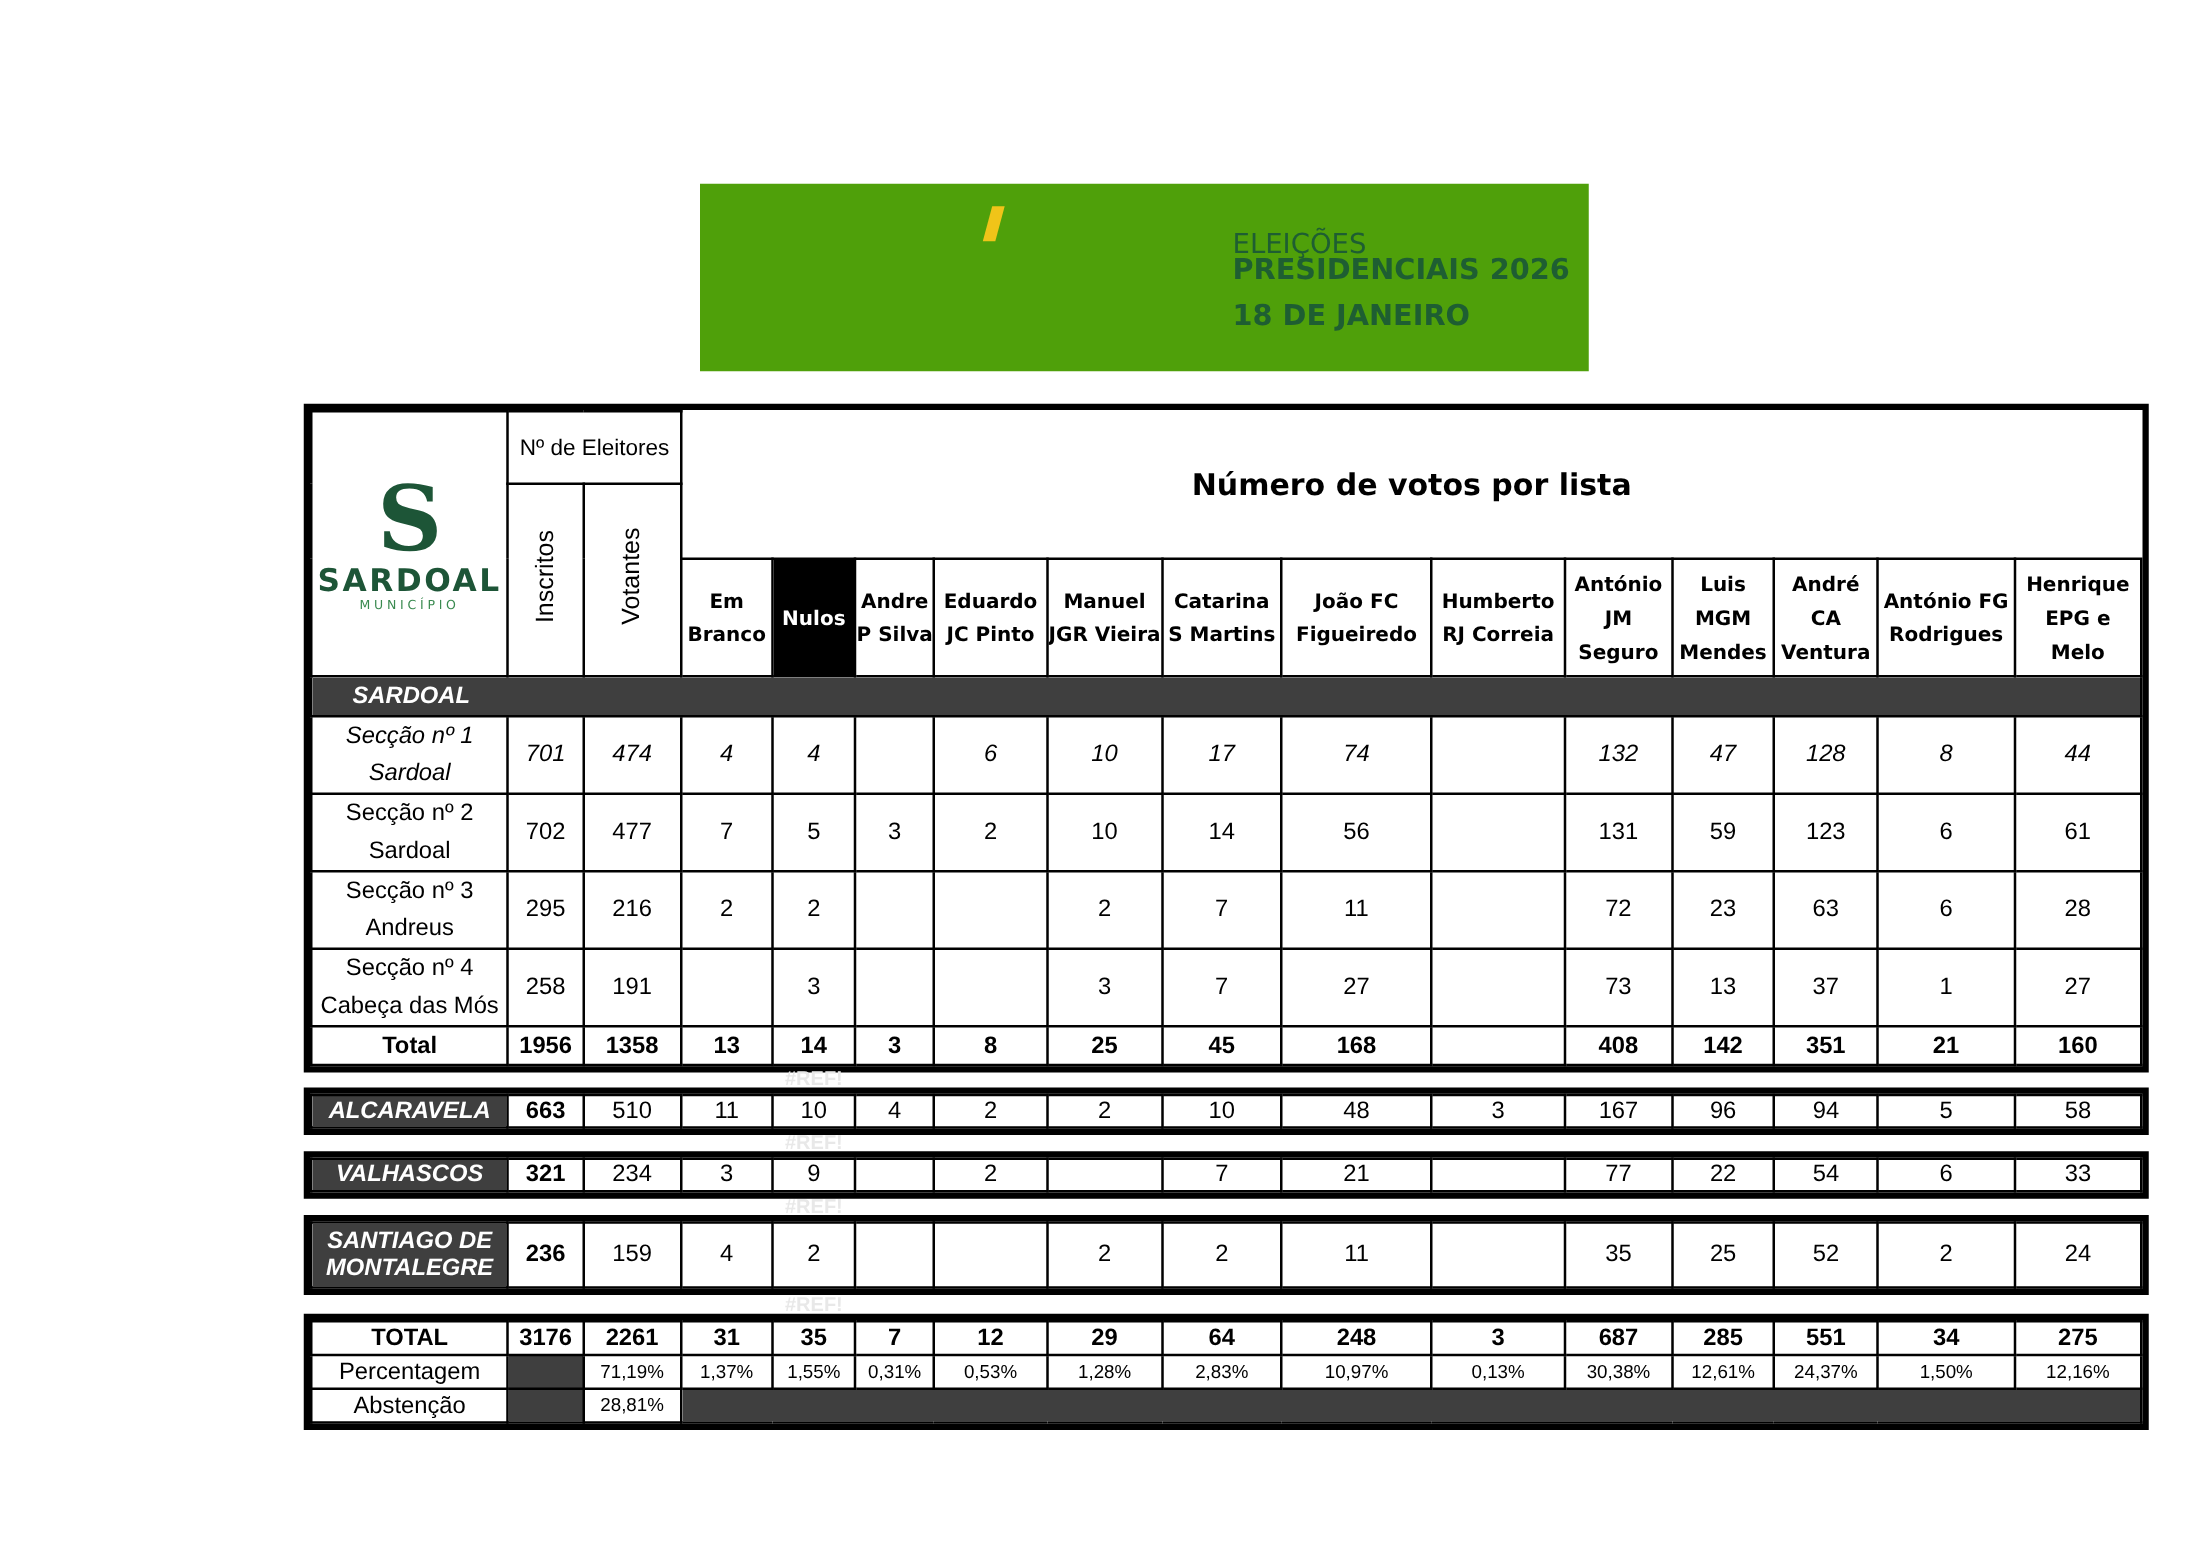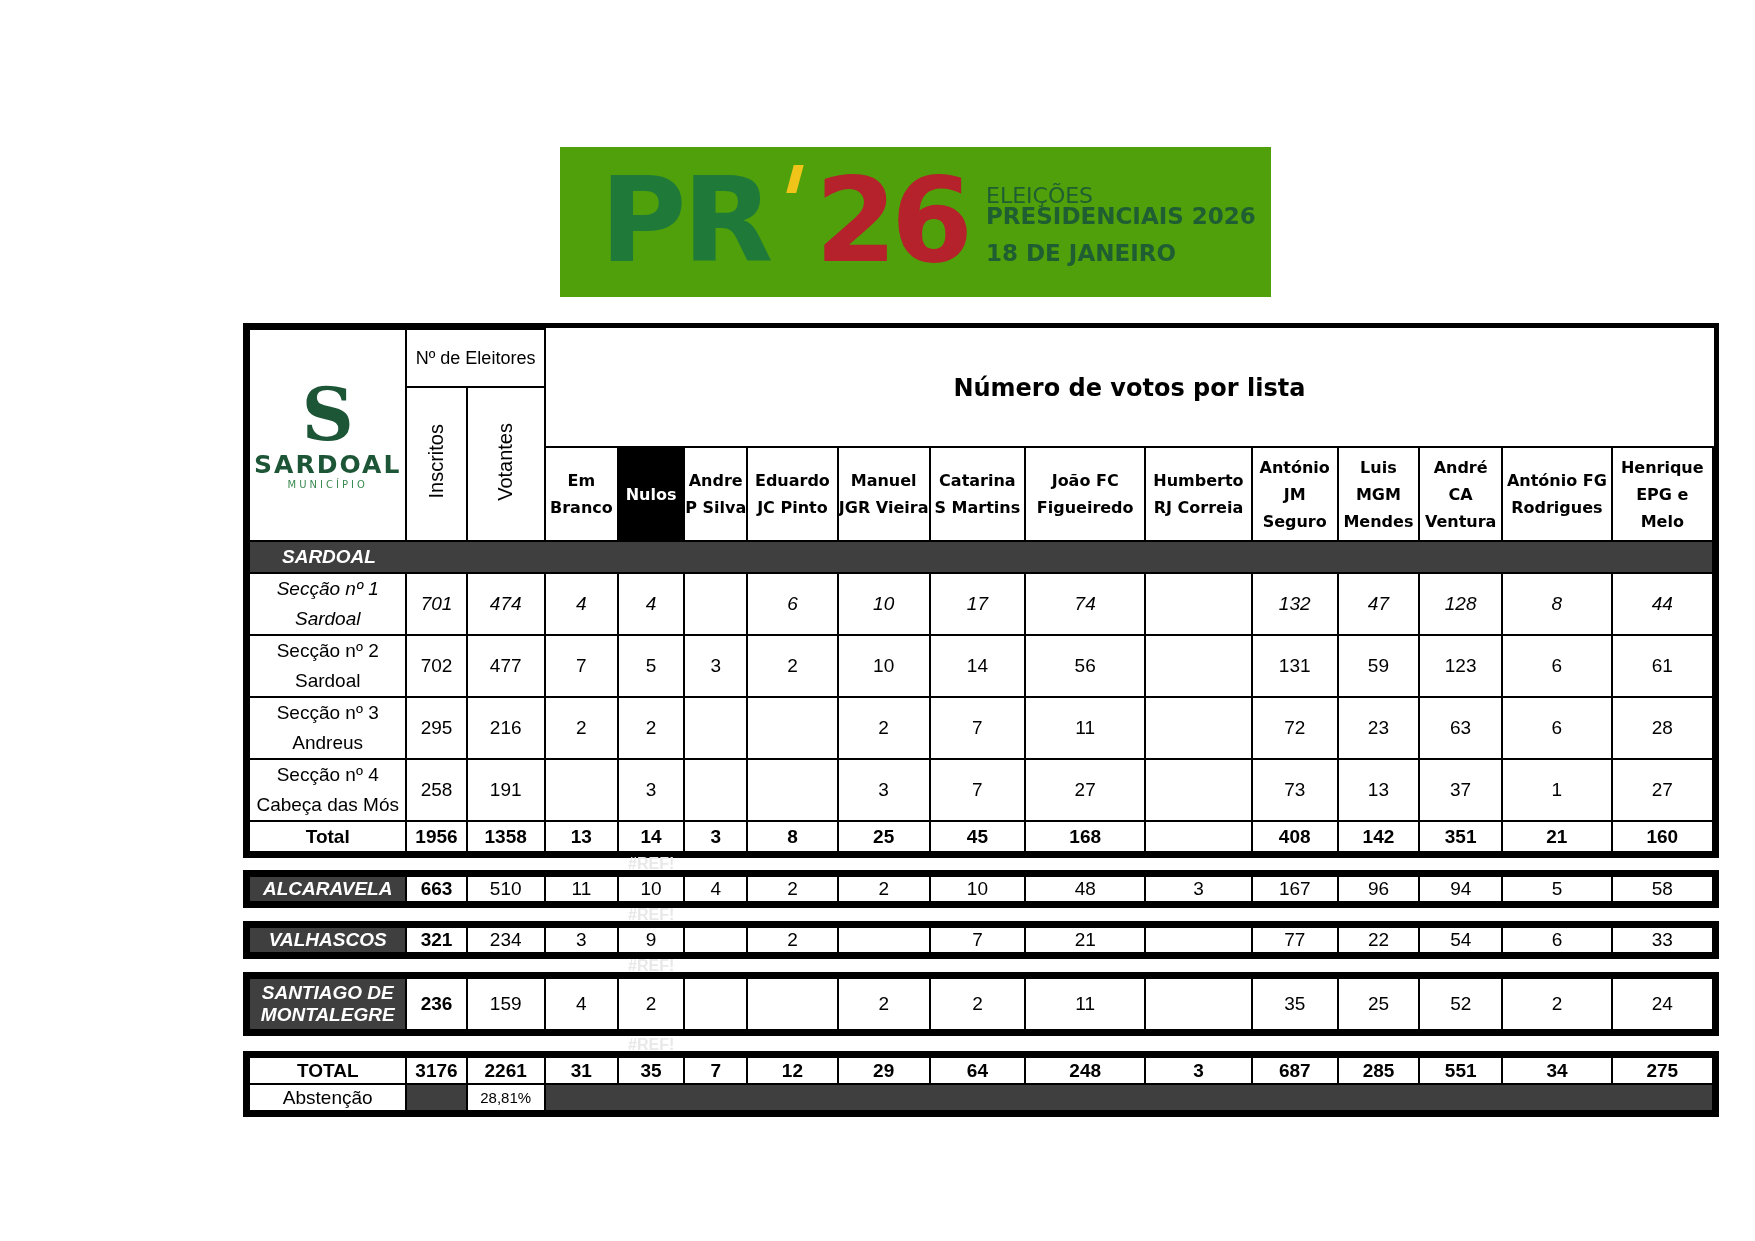--- a/index.html
+++ b/index.html
@@ -30,7 +30,6 @@
 <body>
 
 <div class="banner">
-  <span class="pr">PR</span>
   <span class="apos"></span>
   <span class="yr">26</span>
   <span class="t1">ELEIÇÕES</span>

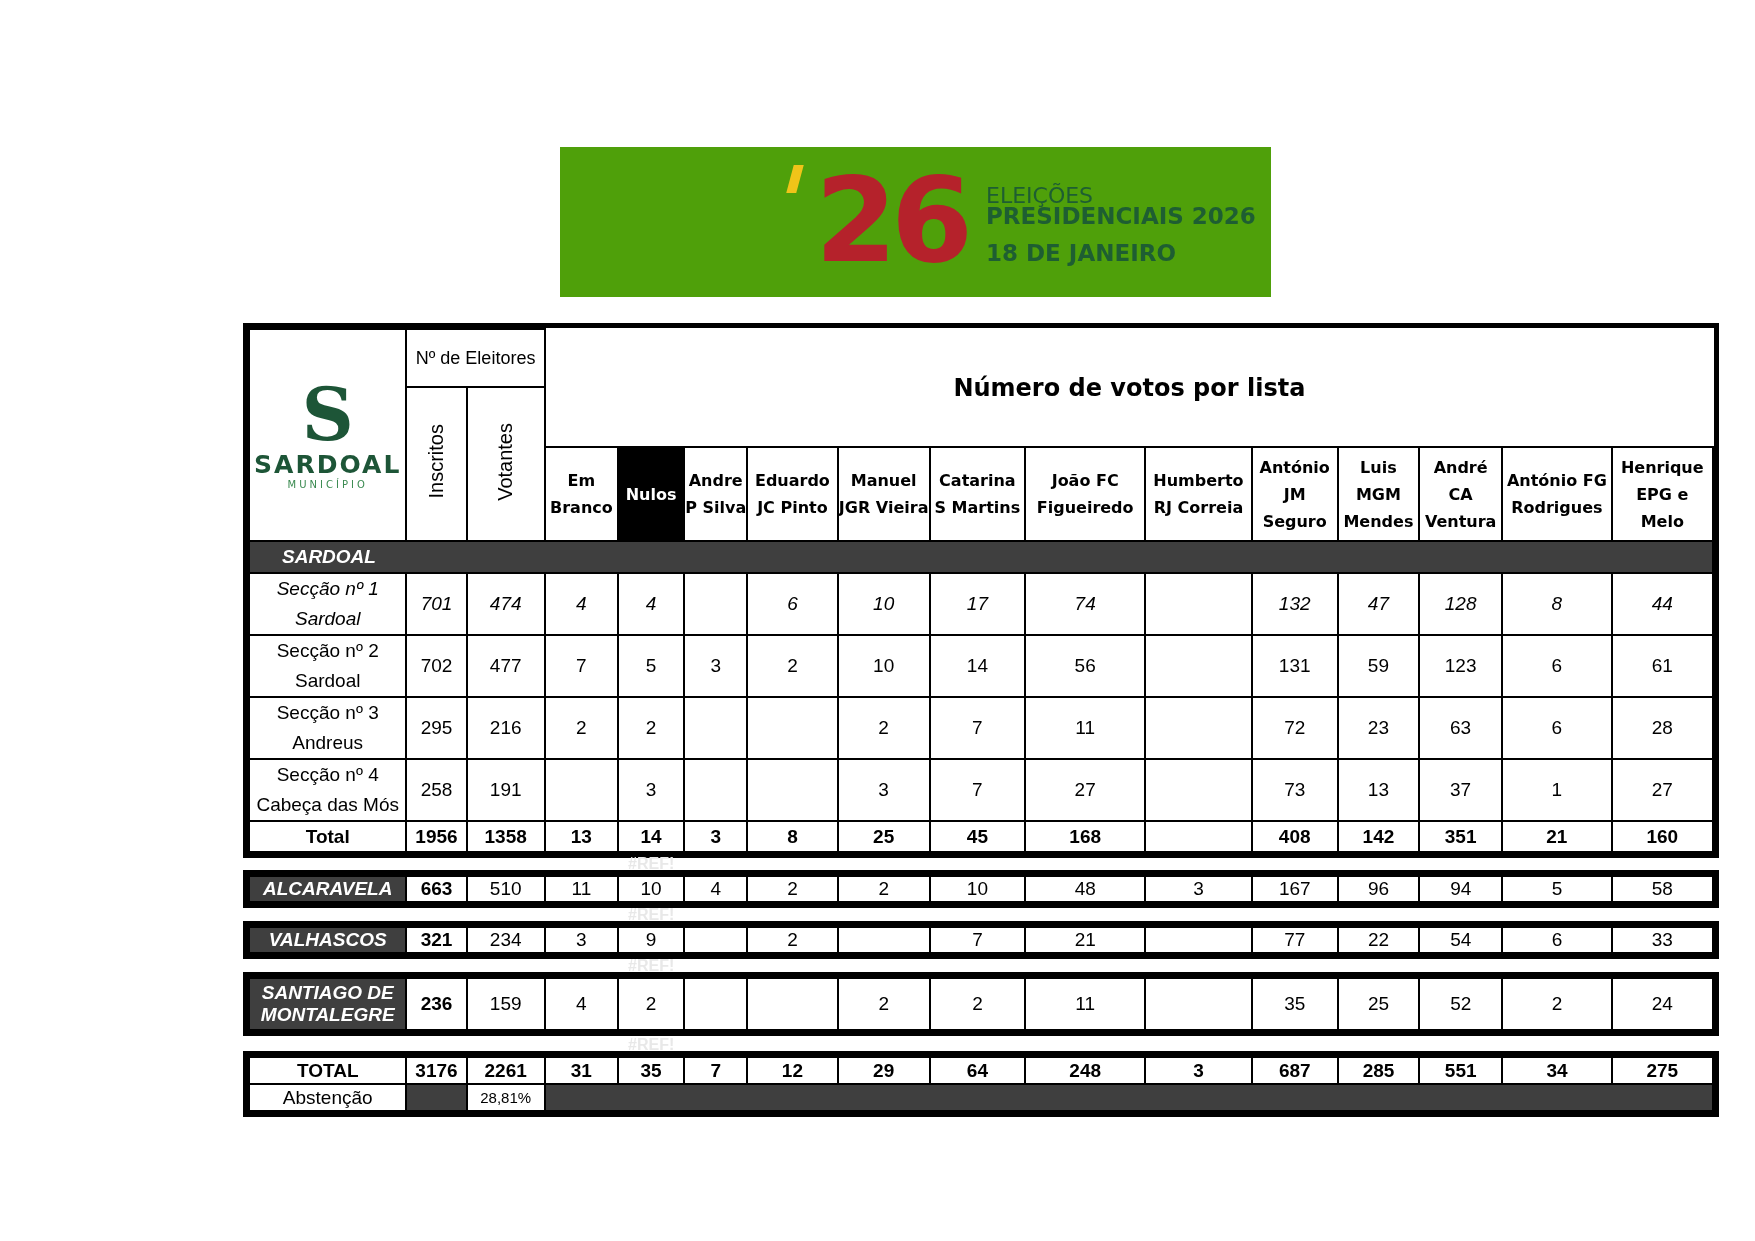--- a/index.html
+++ b/index.html
@@ -31,7 +31,6 @@
 
 <div class="banner">
   <span class="apos"></span>
-  <span class="yr">26</span>
   <span class="t1">ELEIÇÕES</span>
   <span class="t2">PRESIDENCIAIS 2026</span>
   <span class="t3">18 DE JANEIRO</span>

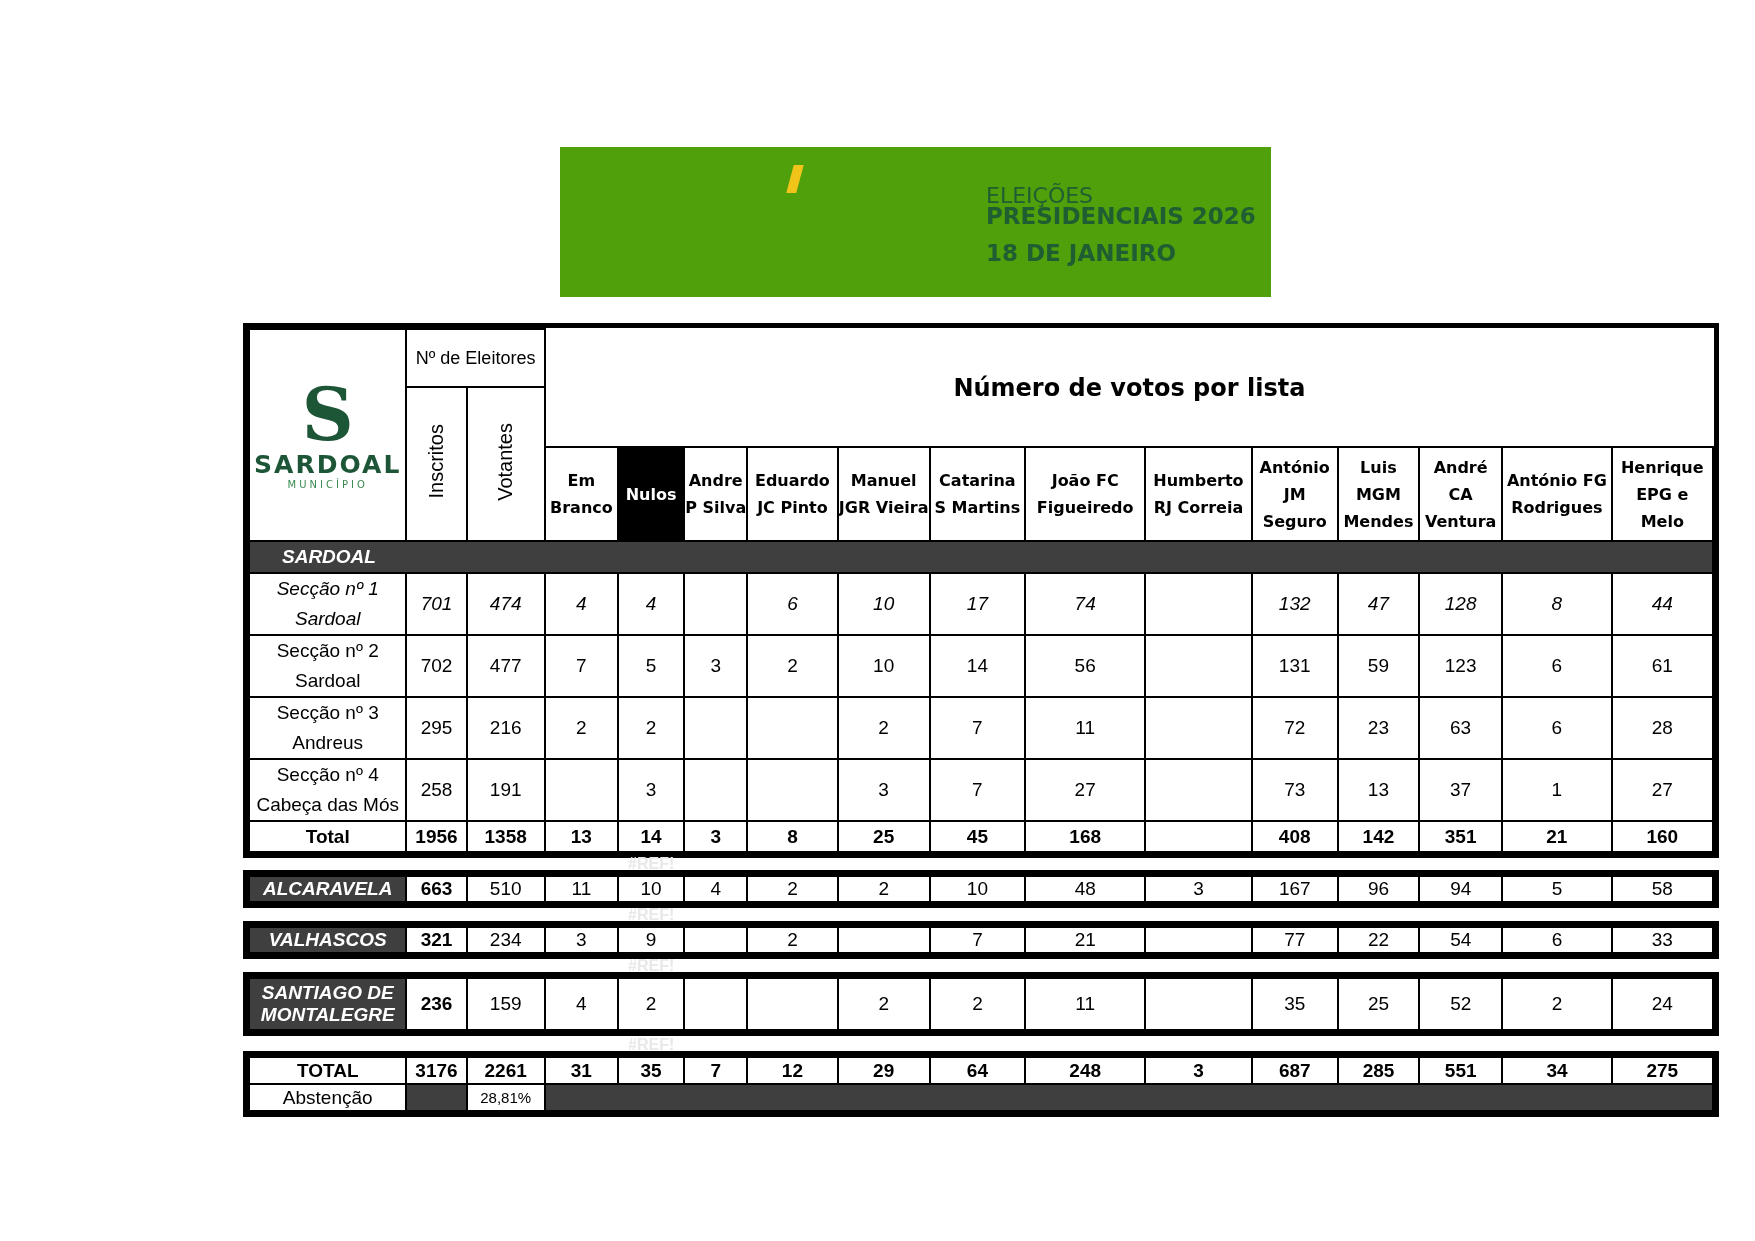--- a/index.html
+++ b/index.html
@@ -373,6 +373,24 @@
           <td>34</td>
           <td>275</td>
         </tr>
+  <tr id="pct" class="pct" style="height:27px">
+          <td style="font-size: 19px;">Percentagem</td>
+          <td style="background: rgb(63, 63, 63);"></td>
+          <td>71,19%</td>
+          <td>1,37%</td>
+          <td>1,55%</td>
+          <td>0,31%</td>
+          <td>0,53%</td>
+          <td>1,28%</td>
+          <td>2,83%</td>
+          <td>10,97%</td>
+          <td>0,13%</td>
+          <td>30,38%</td>
+          <td>12,61%</td>
+          <td>24,37%</td>
+          <td>1,50%</td>
+          <td>12,16%</td>
+        </tr>
   <tr id="abs" class="pct" style="height:27px">
           <td style="font-size: 19px;">Abstenção</td>
           <td style="background: rgb(63, 63, 63);"></td>

